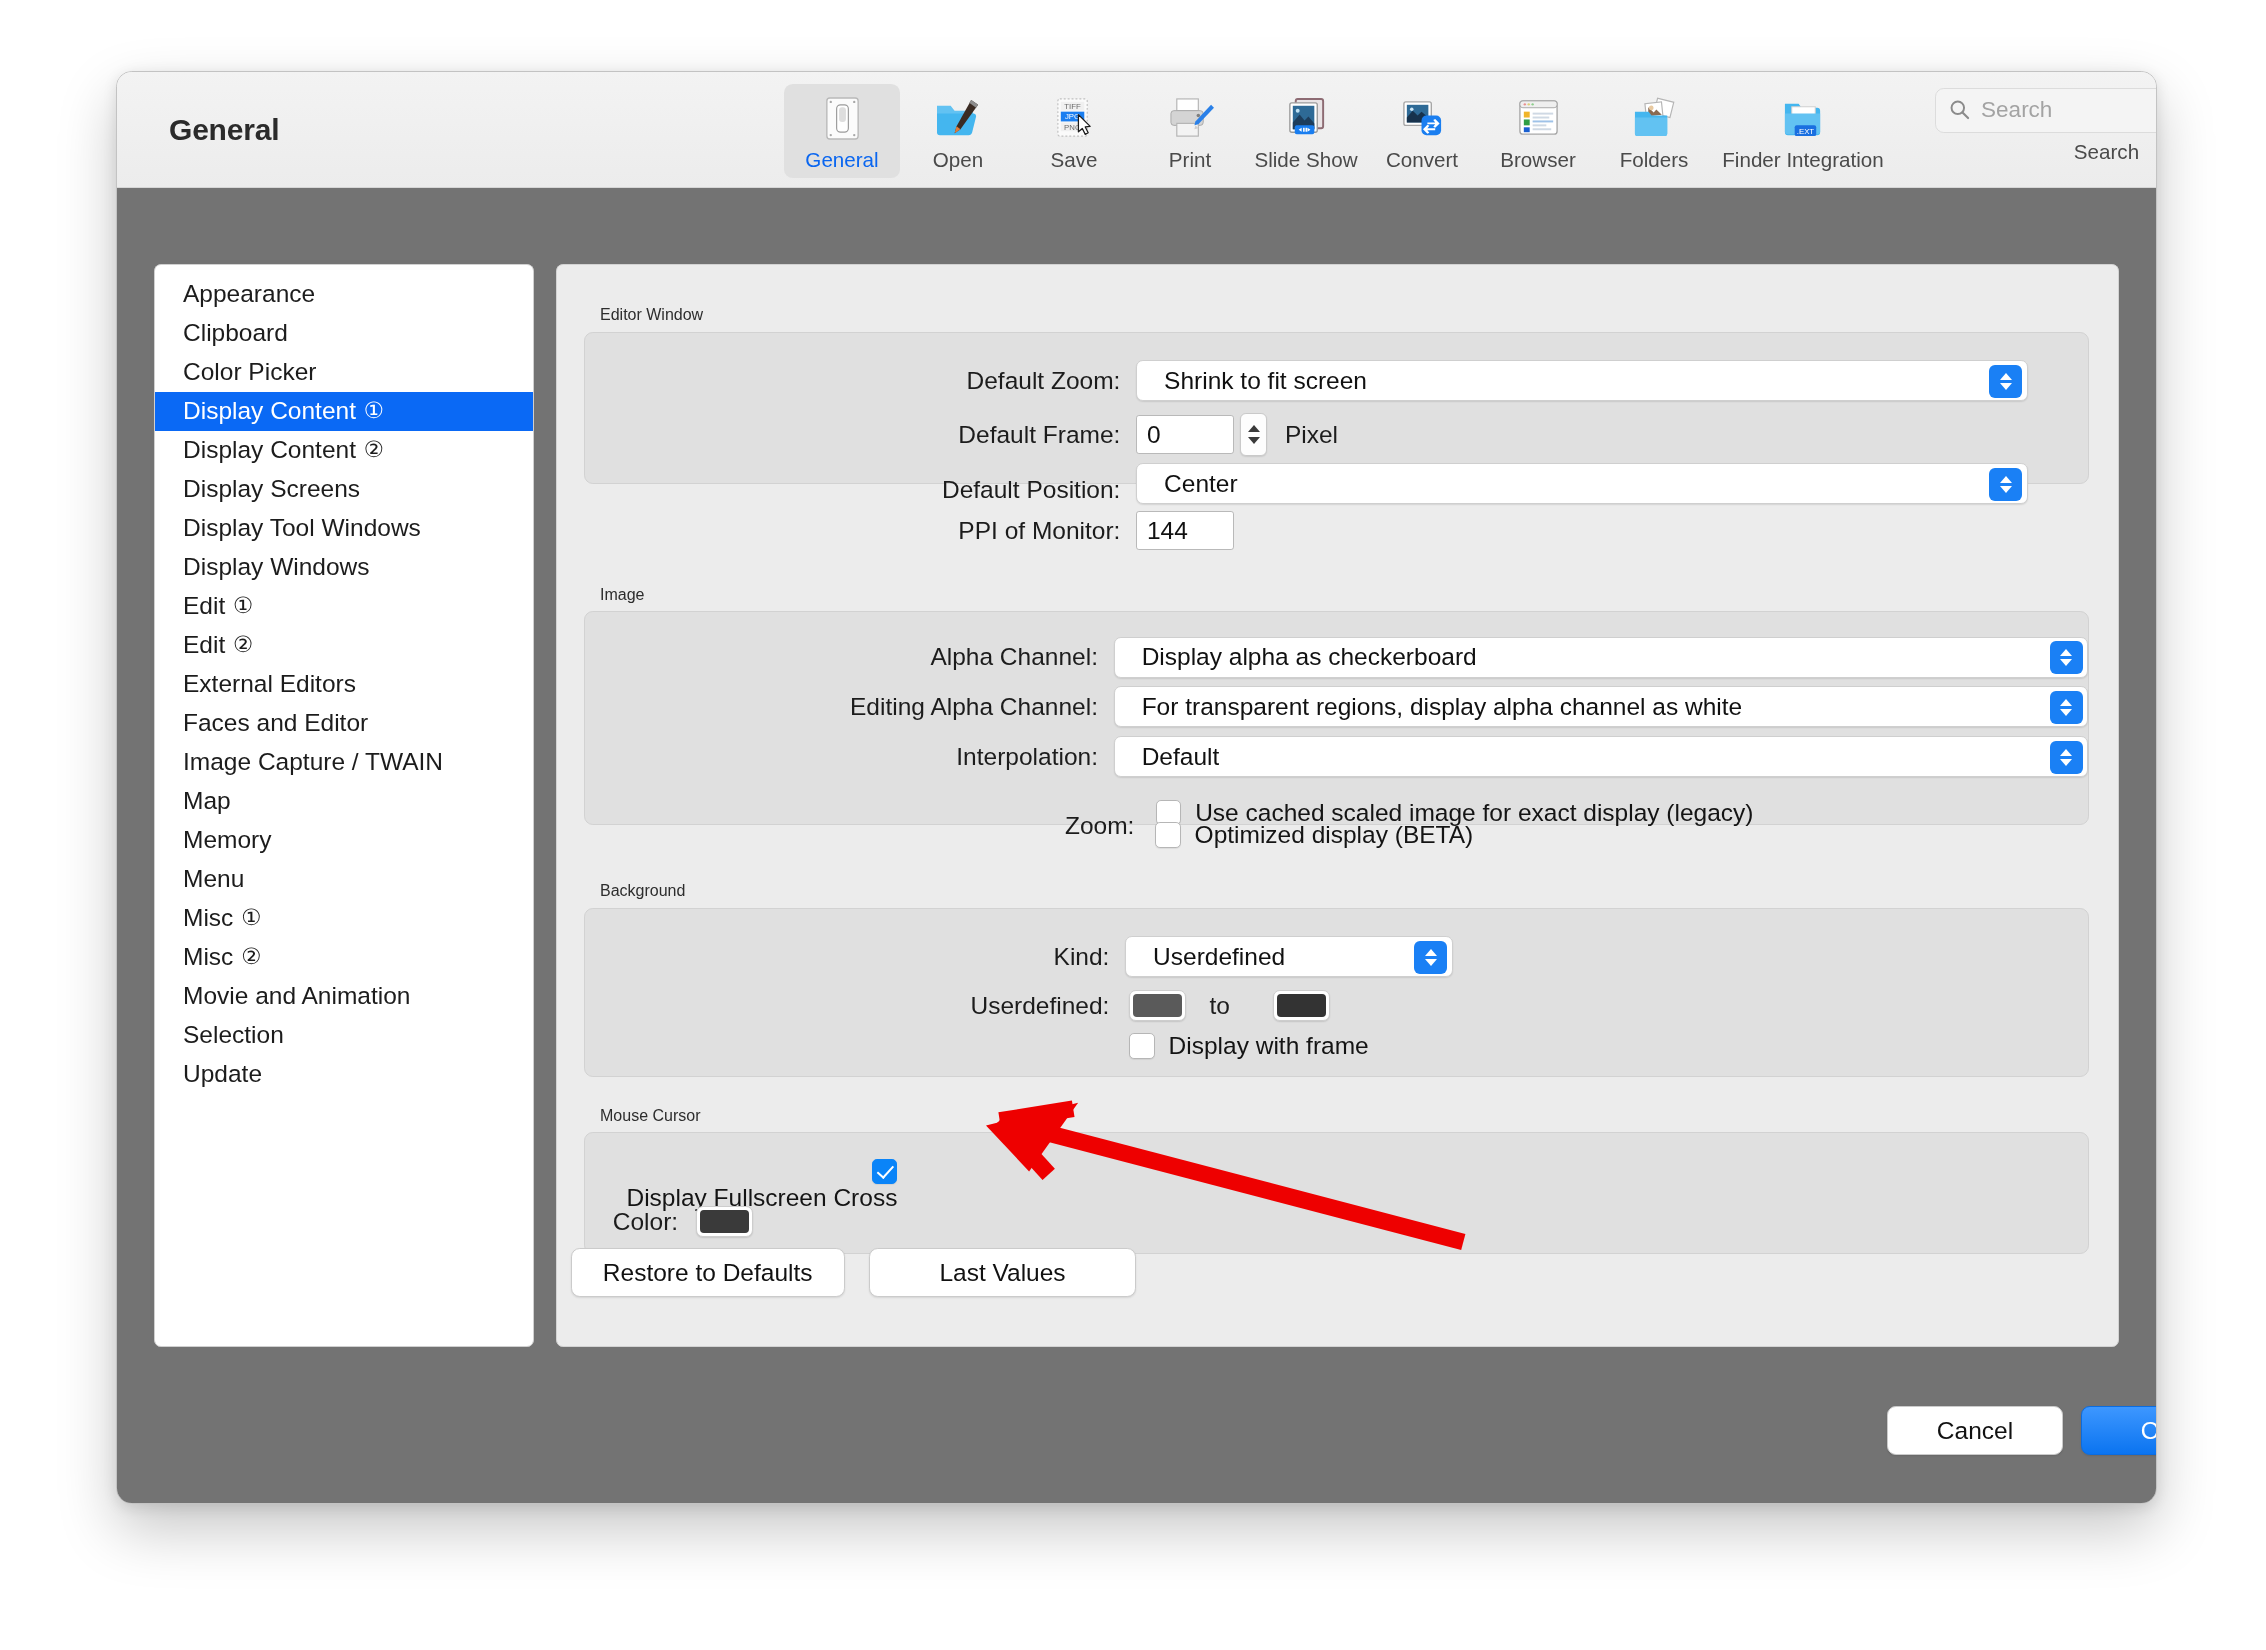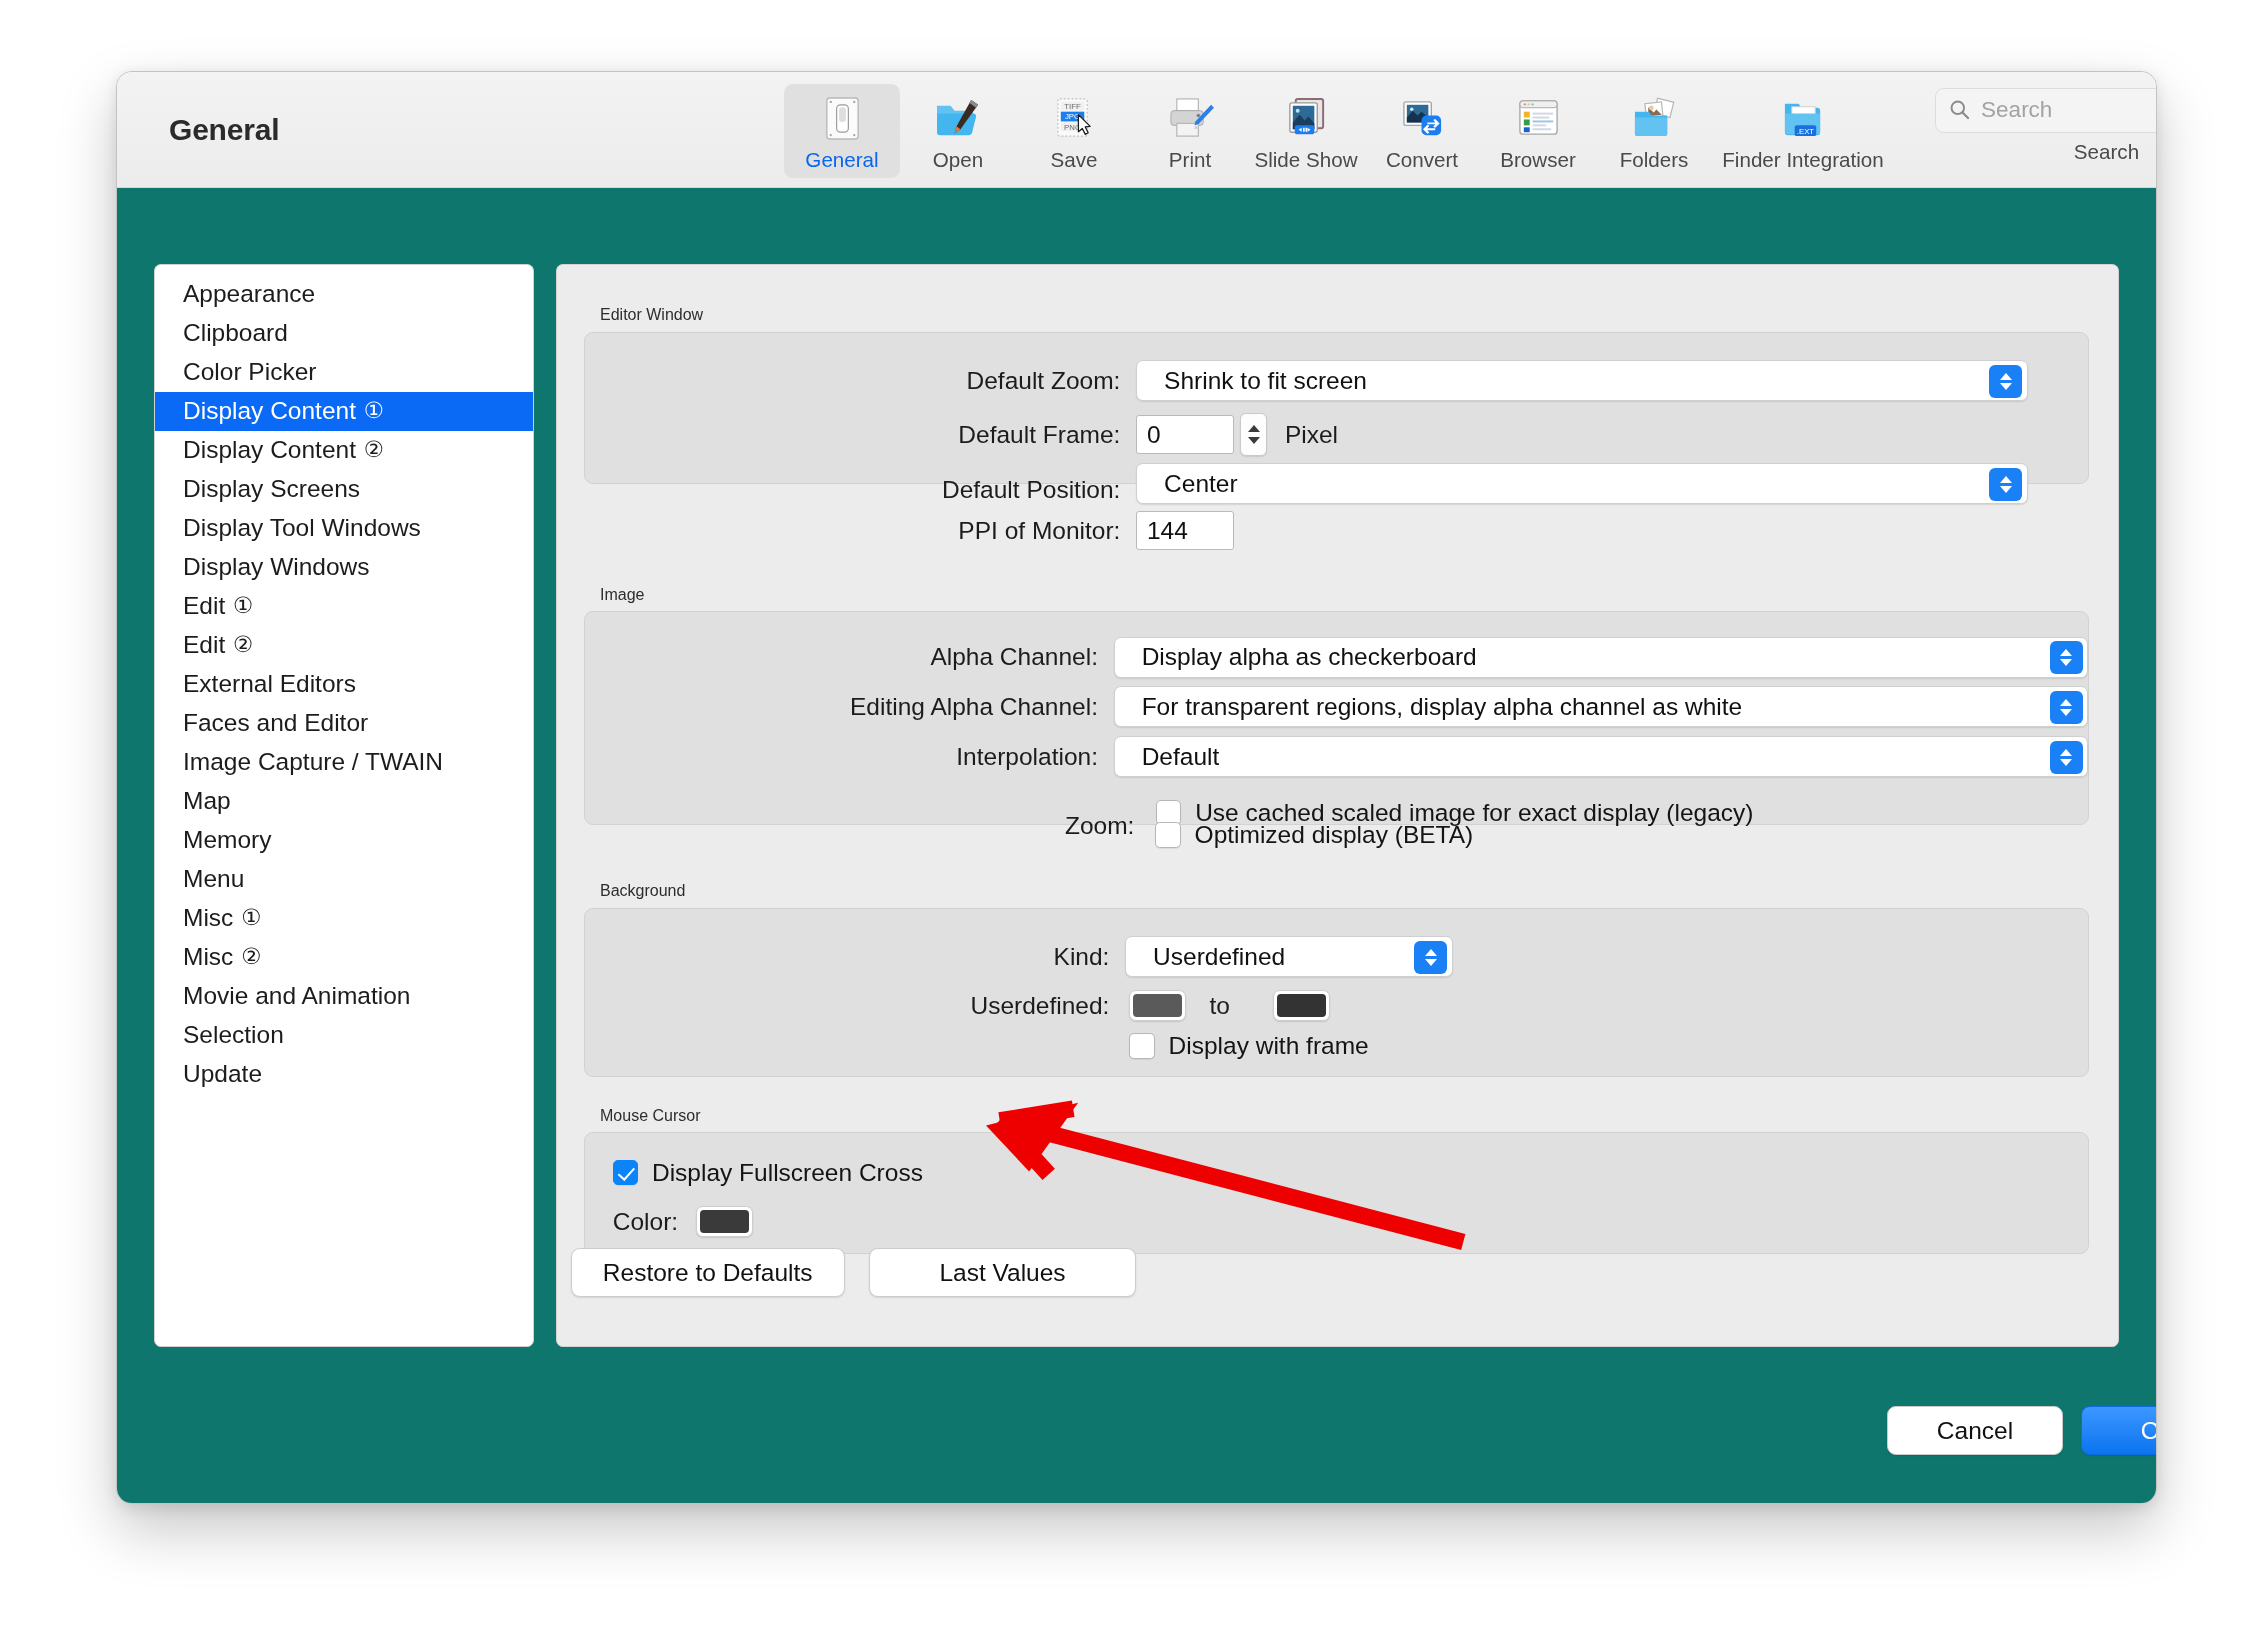--- a/index.html
+++ b/index.html
@@ -114,7 +114,7 @@
   .body-area {
     position: relative;
     height: 1316px;
-    background: #0f766e;
+    background: #737373;
   }
 
   

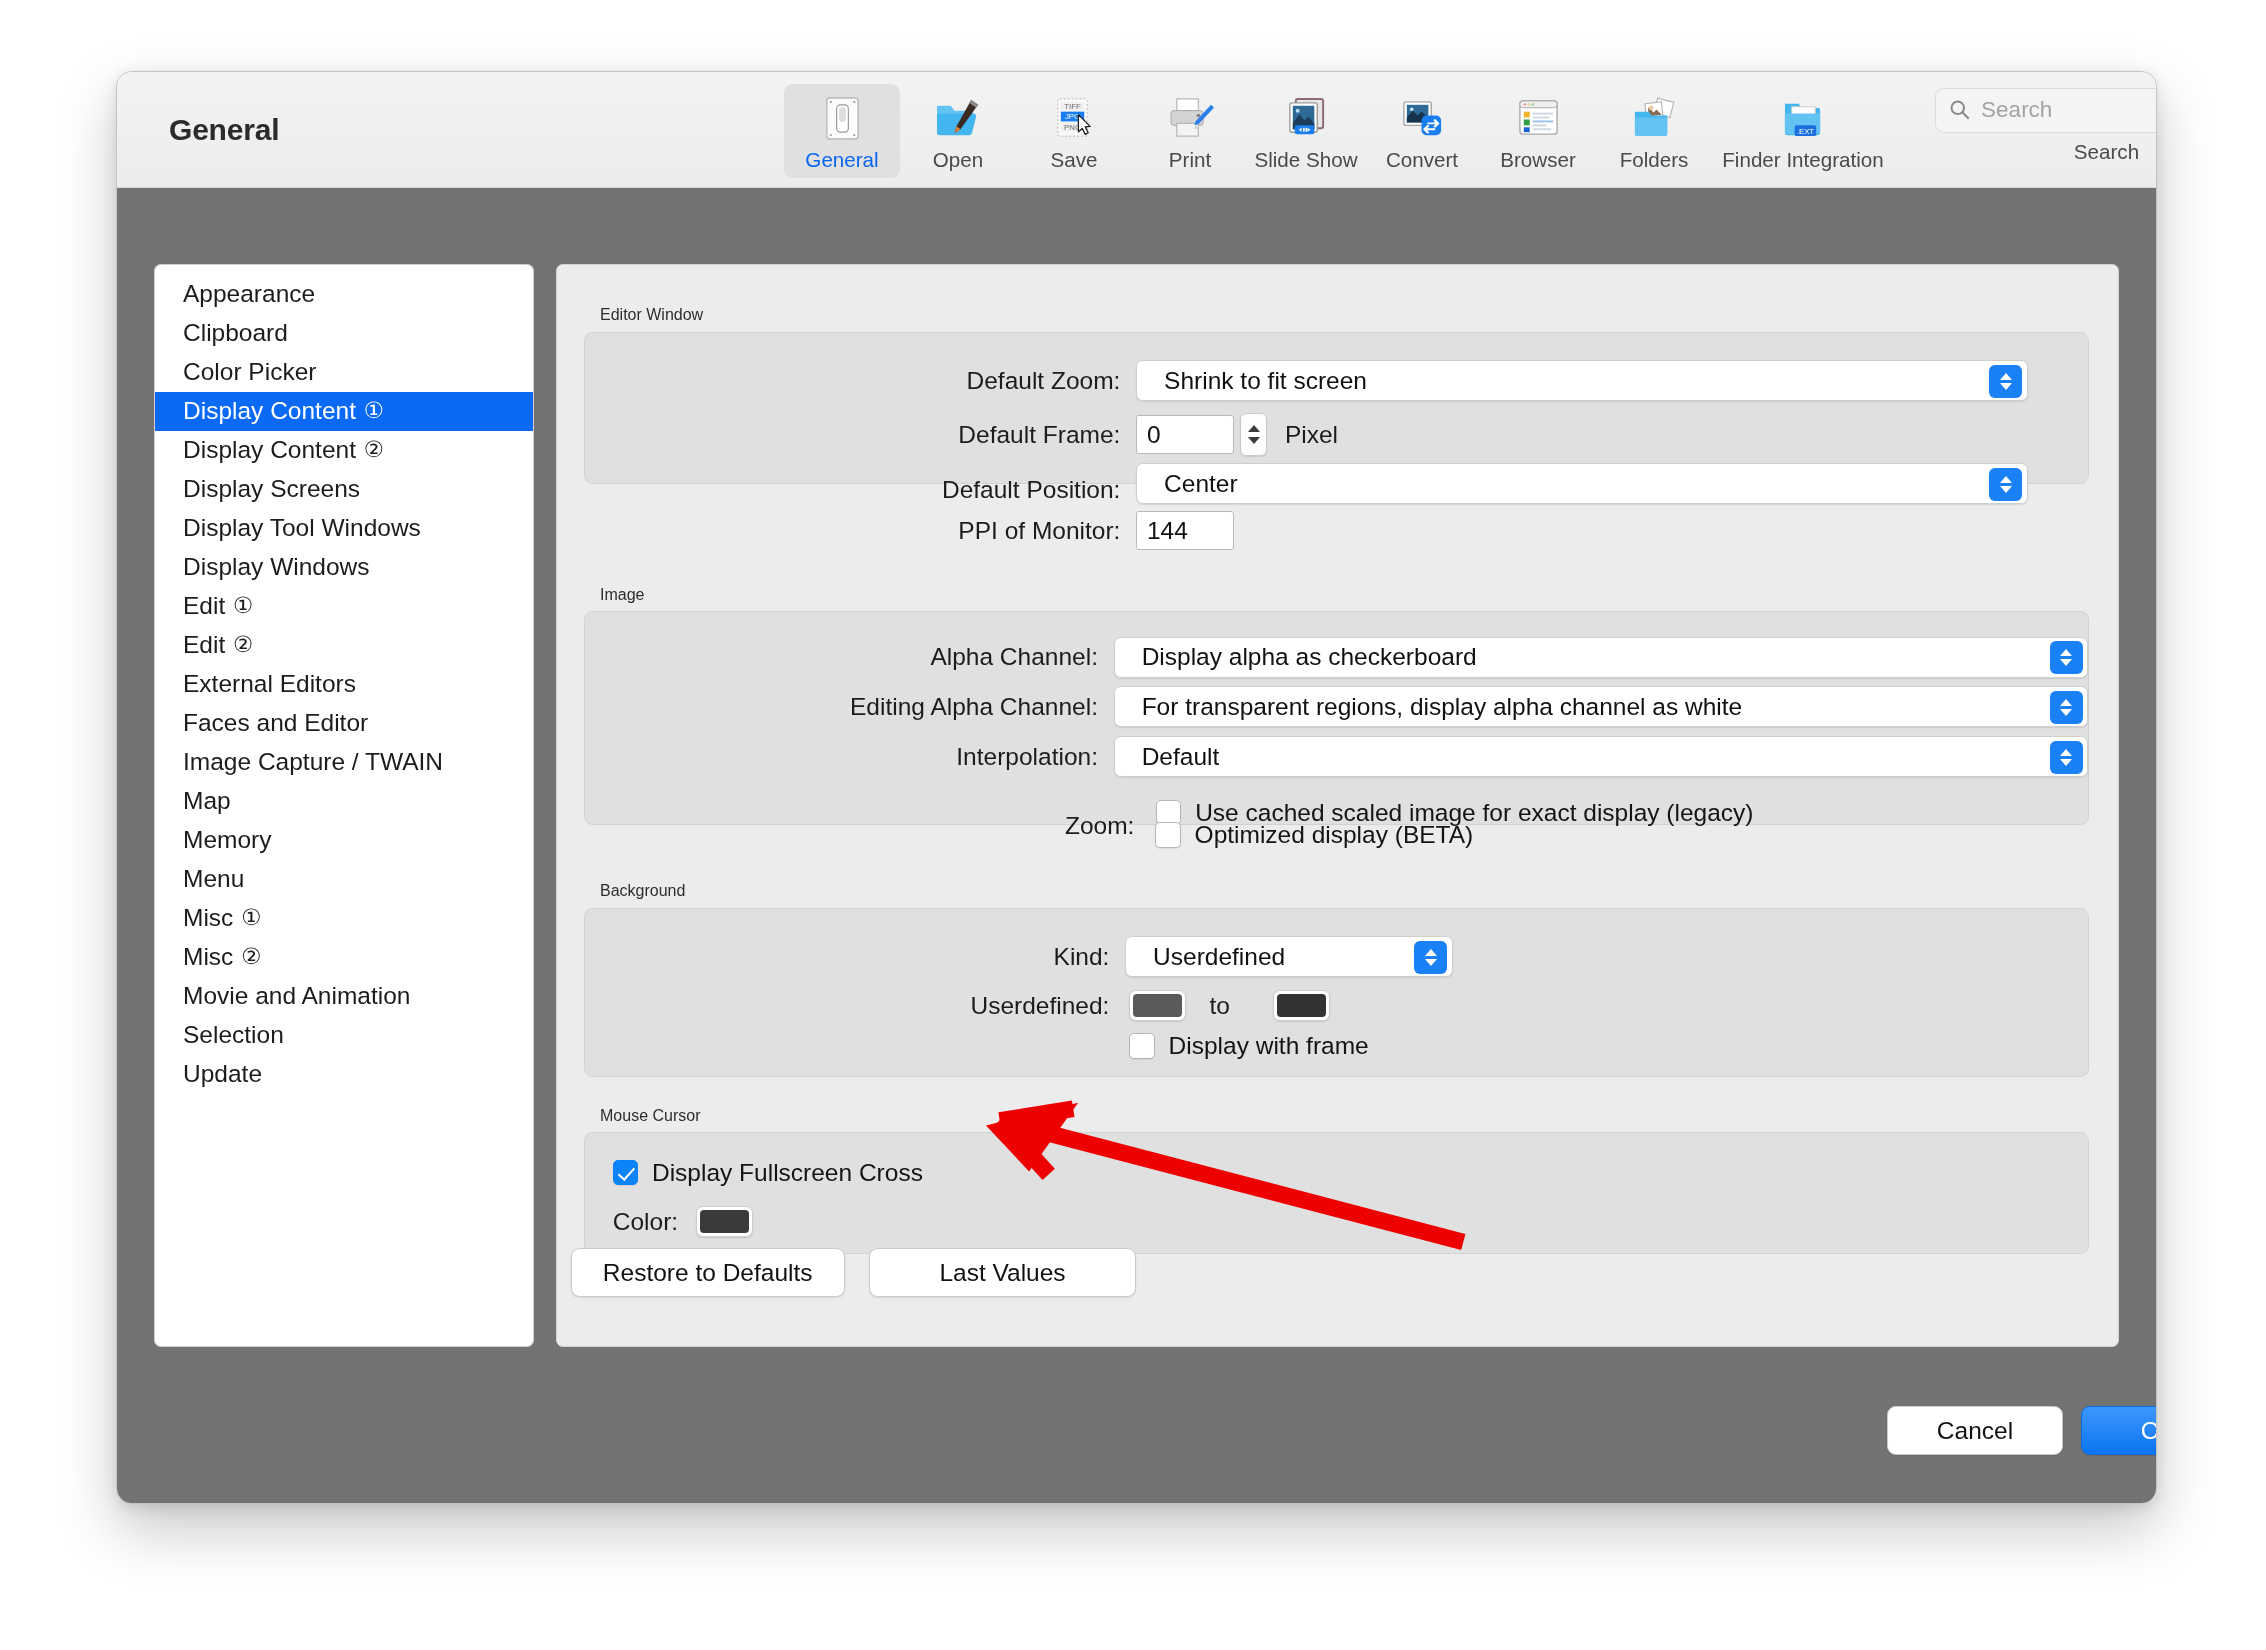--- a/index.html
+++ b/index.html
@@ -704,7 +704,7 @@
         <div class="group" style="left:27.4px; top:867px; width:1505px; height:122px;">
 
           <div class="row" style="left:27.4px; top:25.5px;">
-            <div style="display:flex; align-items:center;">
+            <div style="display:flex; align-items:flex-end;flex-direction:column;">
               <span class="cb on"></span>
               <span class="cb-label">Display Fullscreen Cross</span>
             </div>

